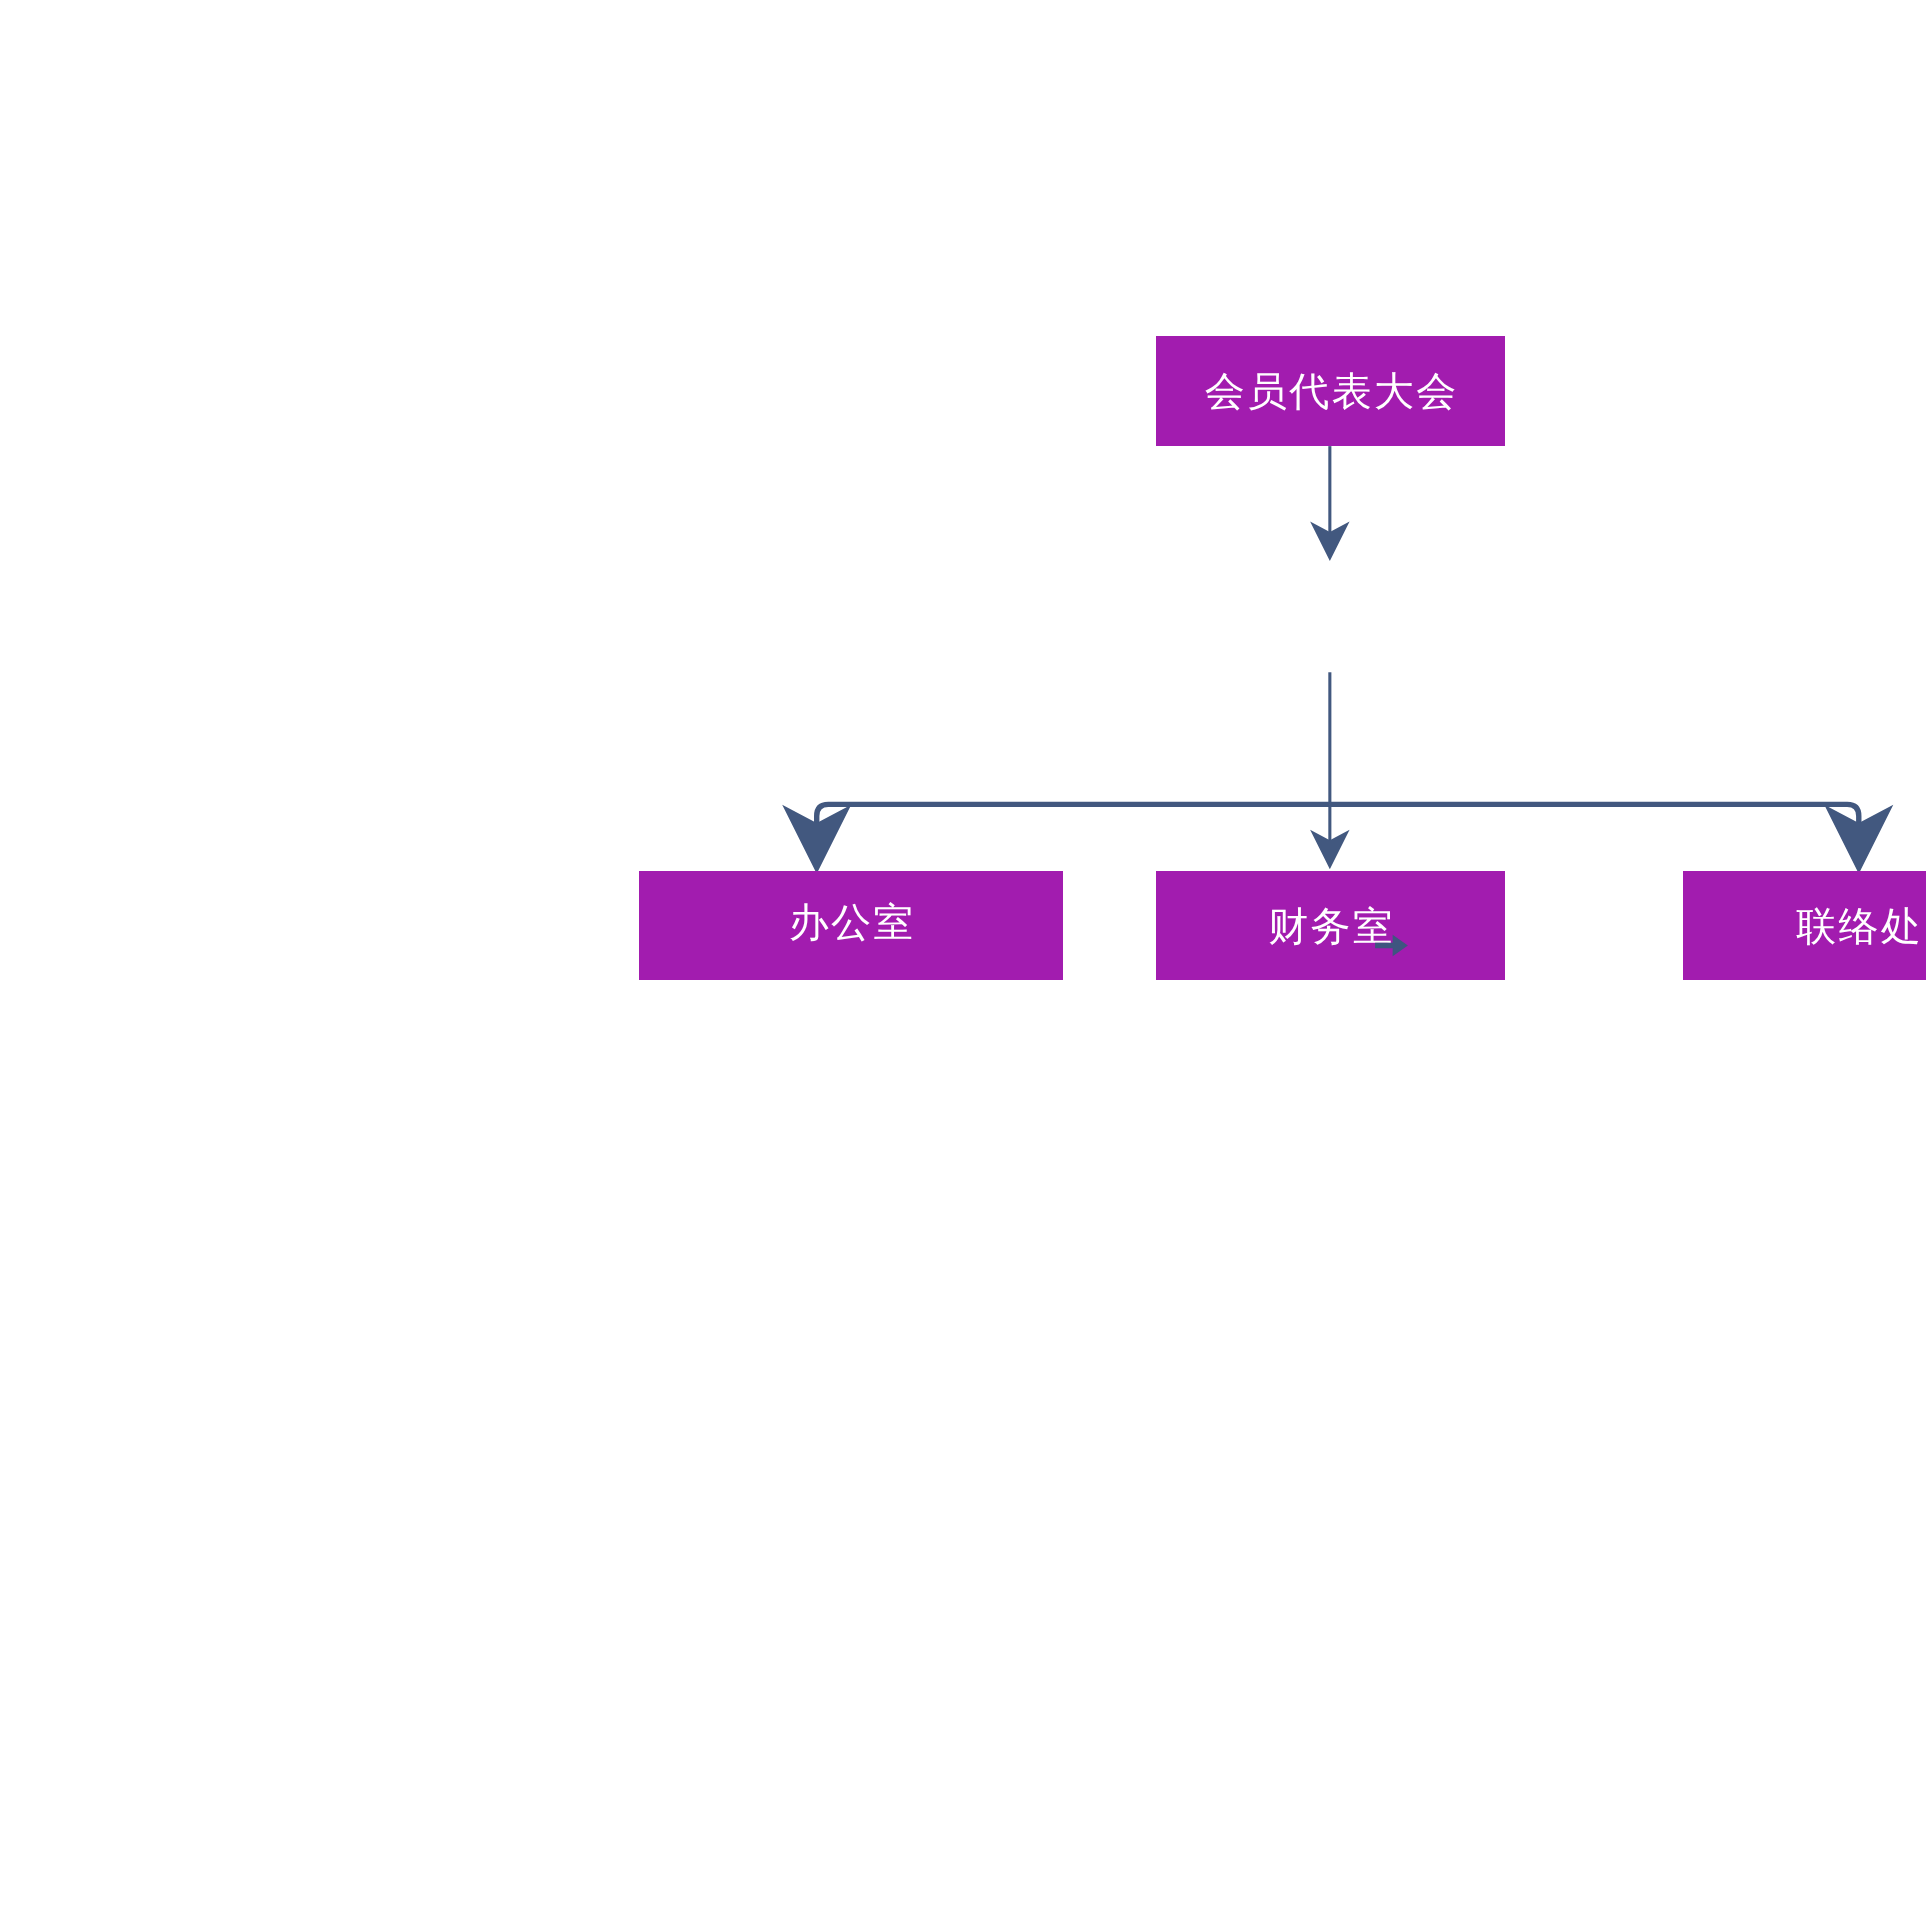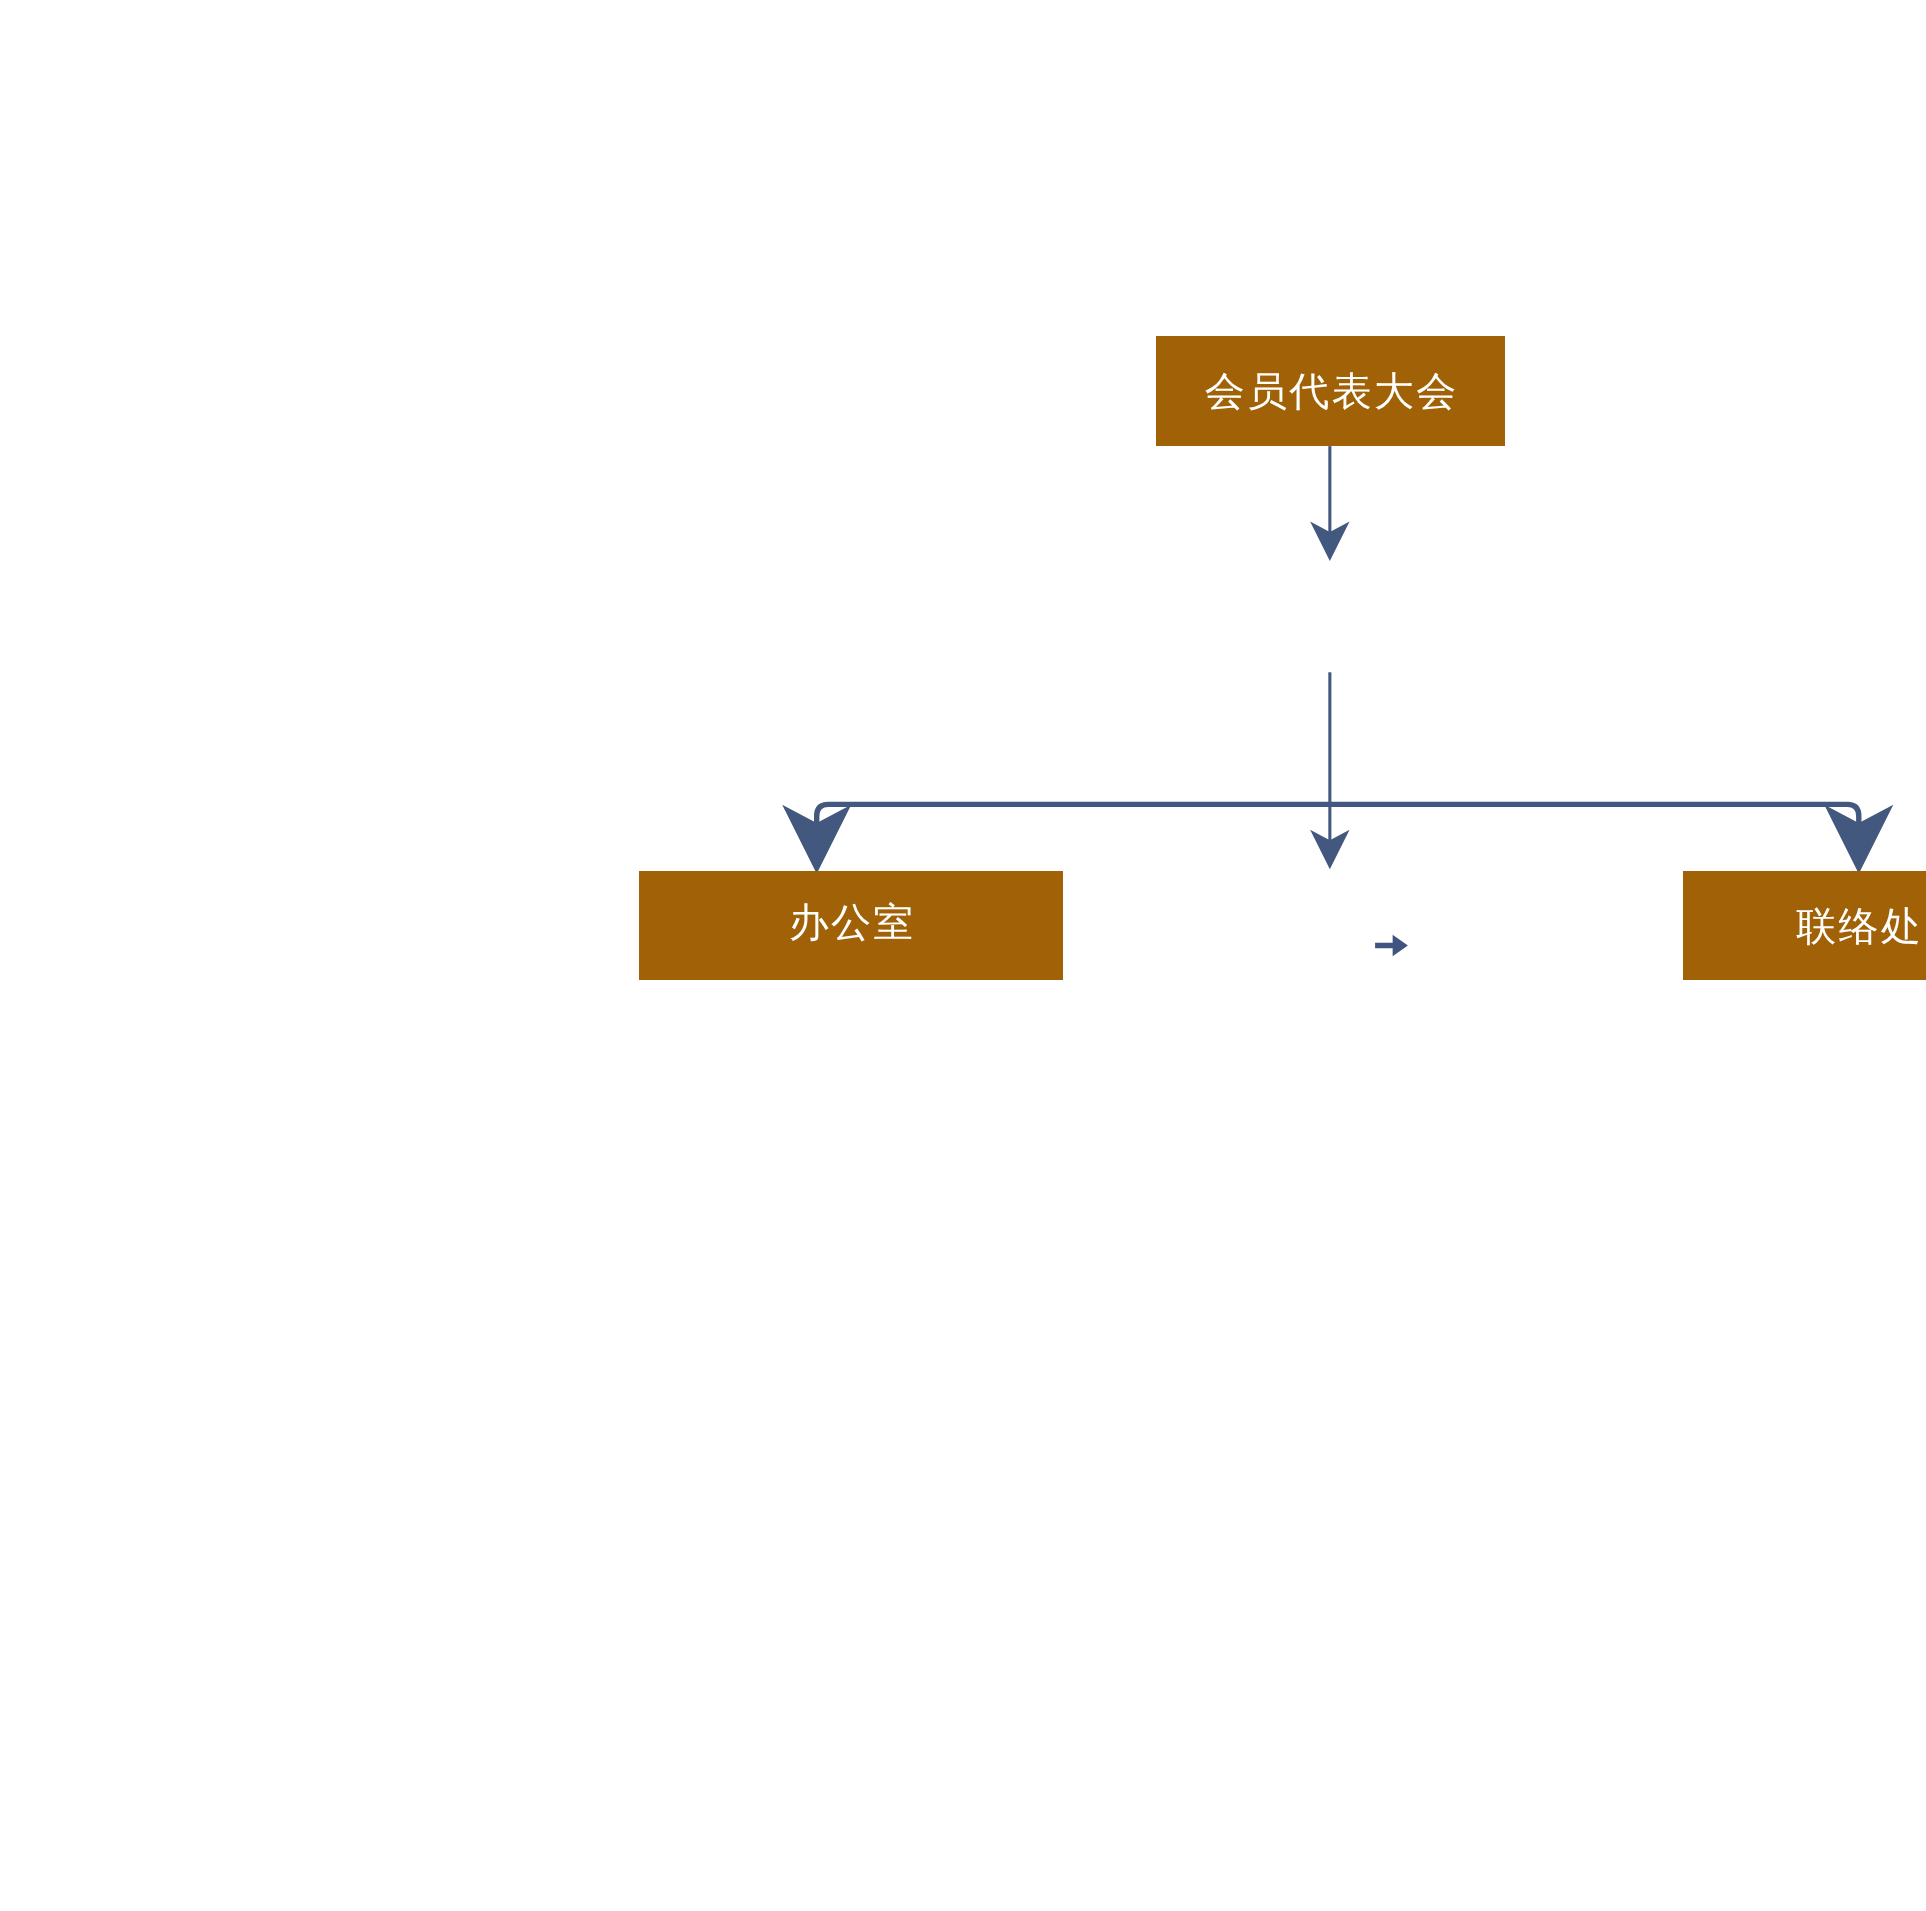--- a/index.html
+++ b/index.html
@@ -39,7 +39,7 @@
     display: flex;
     align-items: center;
     justify-content: center;
-    background: #a16207;
+    background: #a21caf;
     color: #ffffff;
     font-family: "DejaVu Serif", serif;
     font-weight: 400;

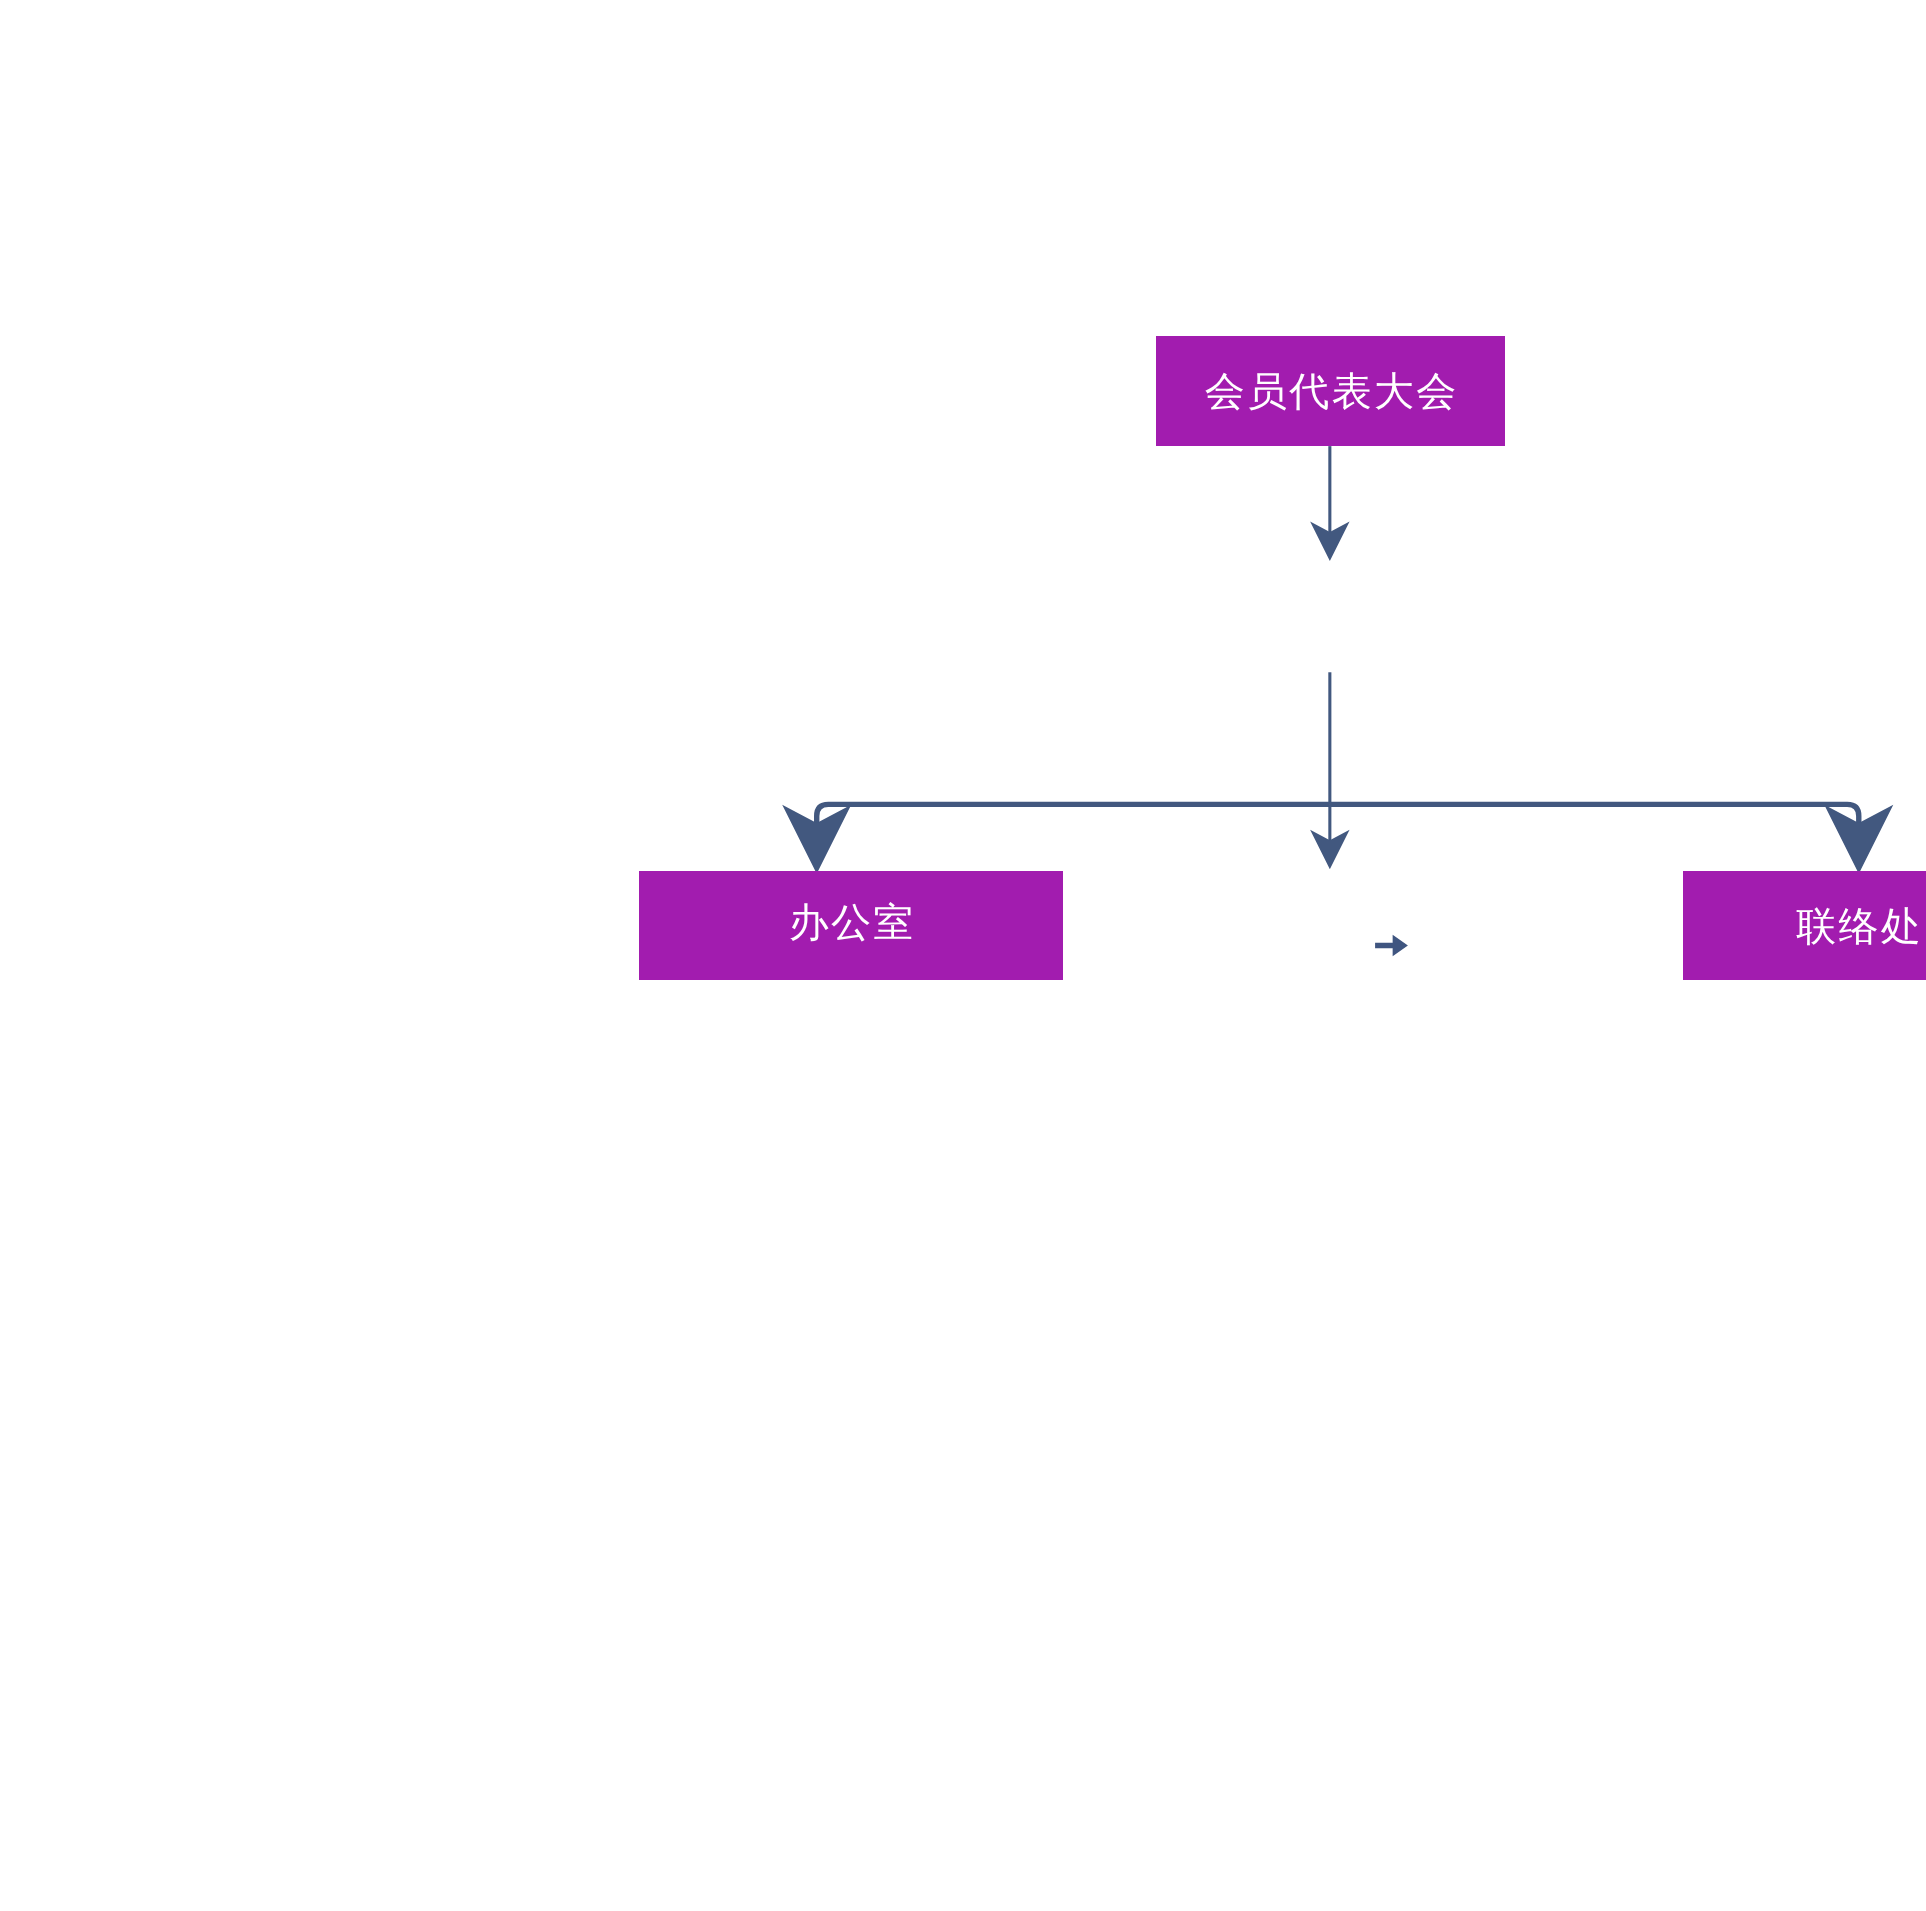--- a/index.html
+++ b/index.html
@@ -130,6 +130,9 @@
       <span class="node-label">办公室</span>
     </div>
 
+    <div class="node-box" id="node-finance">
+      <span class="node-label">财务室</span>
+    </div>
 
     <div class="node-box" id="node-liaison">
       <span class="node-label">联络处</span>

